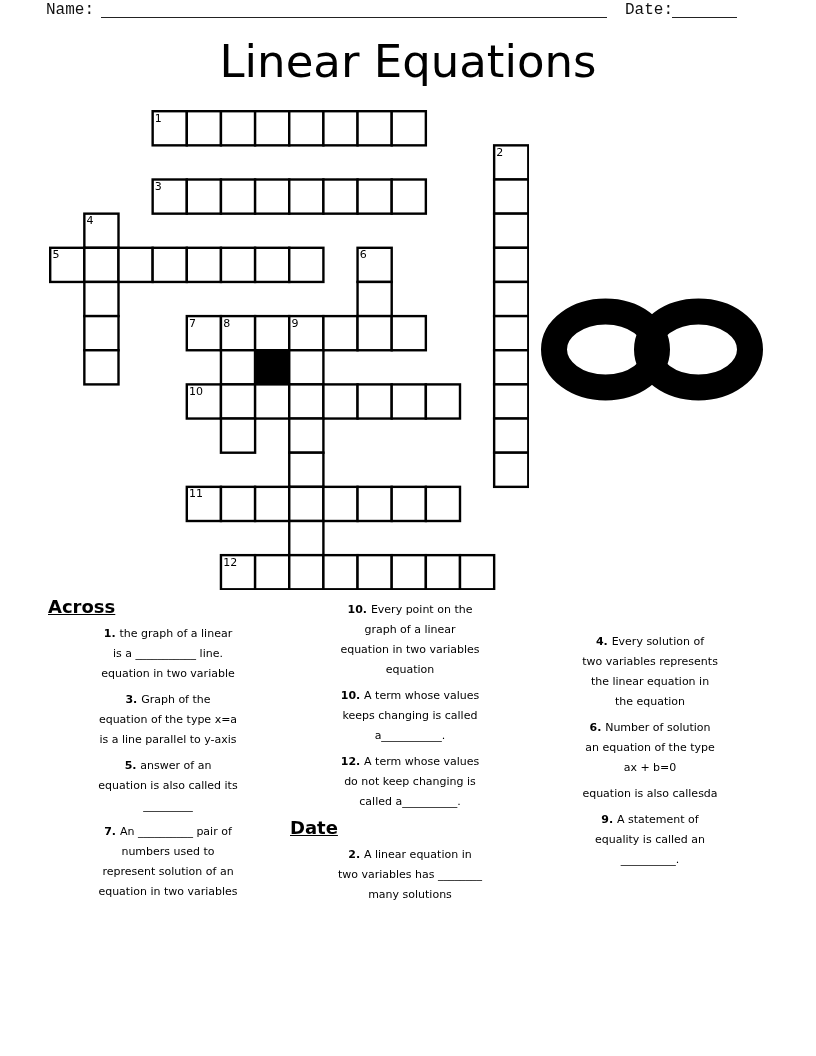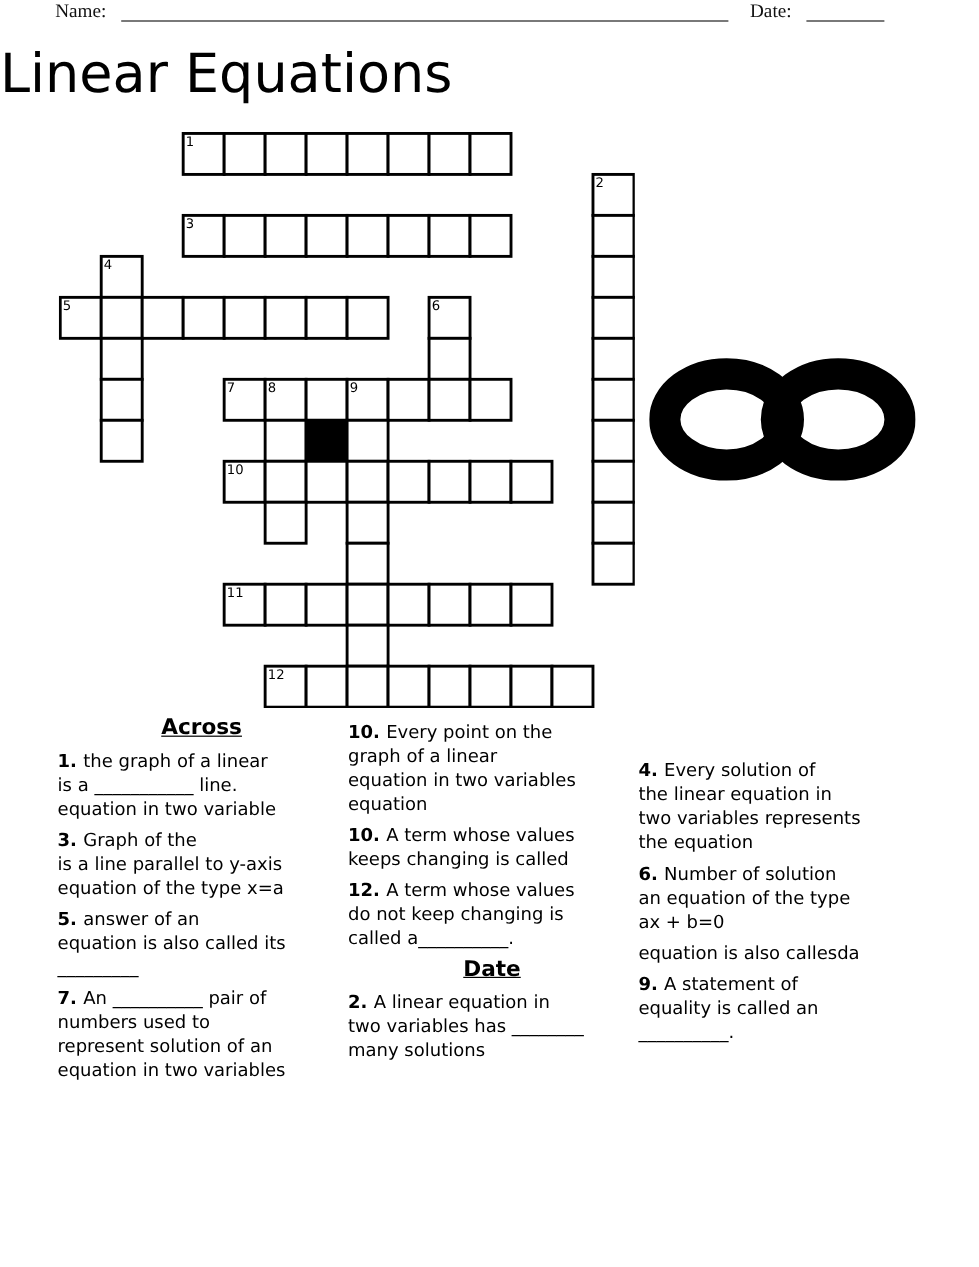--- a/index.html
+++ b/index.html
@@ -6,7 +6,7 @@
   body{width:816px;height:1056px;position:relative;font-family:"DejaVu Sans",sans-serif;color:#000;overflow:hidden;}
 
   
-  .hdr-label{position:absolute;font-family:Liberation Serif, serif;font-size:16px;color:#111;}
+  .hdr-label{position:absolute;font-family:Liberation Mono, monospace;font-size:16px;color:#111;}
   .hdr-line{position:absolute;height:16px;border-bottom:1.6px solid #222;}
   #name-label{left:46px;top:1px;}
   #name-line{left:101px;top:1px;width:506px;}

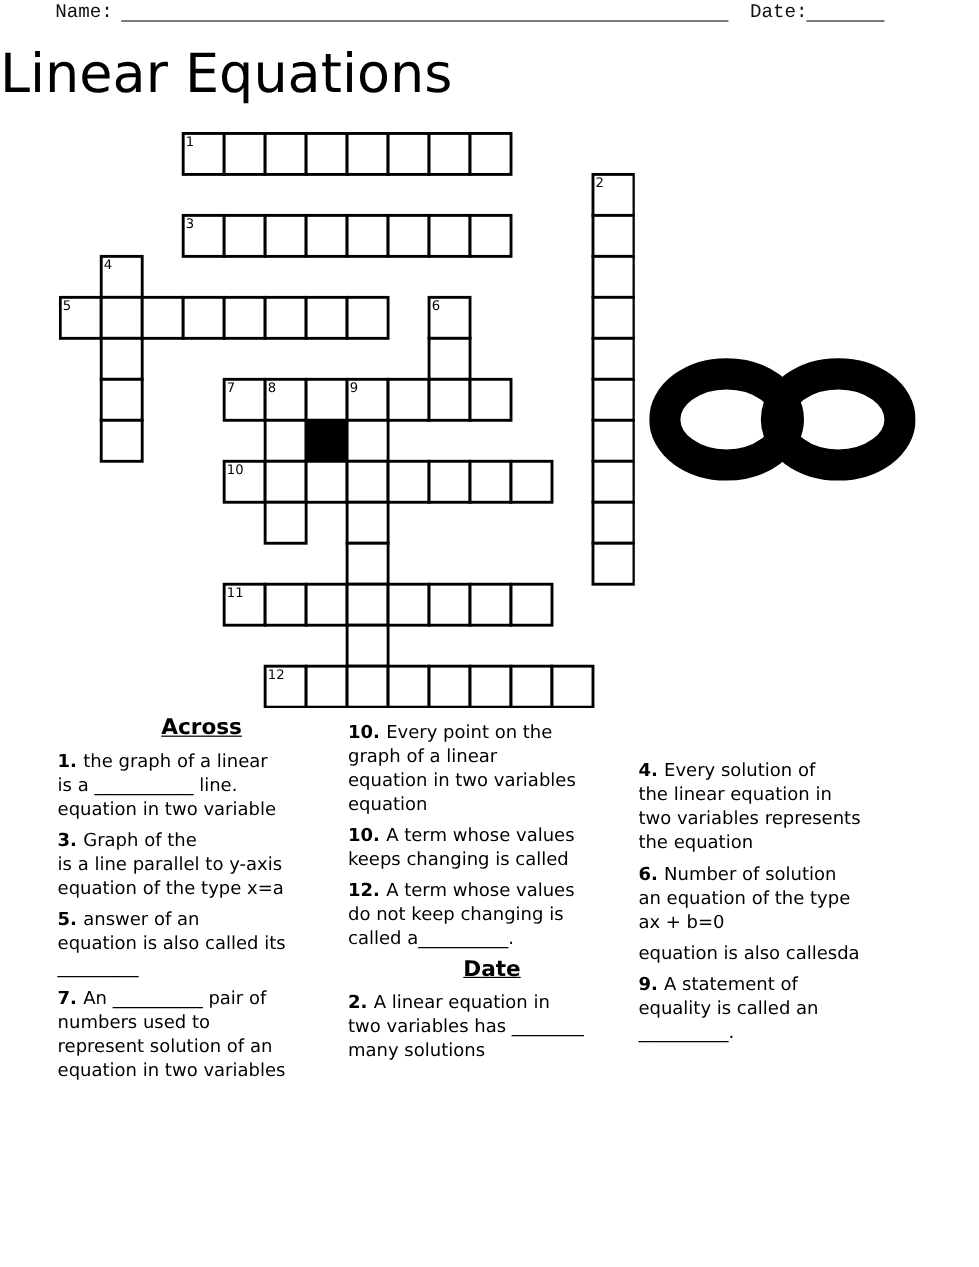--- a/index.html
+++ b/index.html
@@ -14,7 +14,7 @@
   #date-line{left:672px;top:1px;width:65px;}
 
   
-  #title{position:absolute;left:0;top:36px;width:816px;
+  #title{position:absolute;left:0;top:36px;width:816px;text-align:center;
          font-size:45px;line-height:52px;font-weight:normal;letter-spacing:0;}
 
   

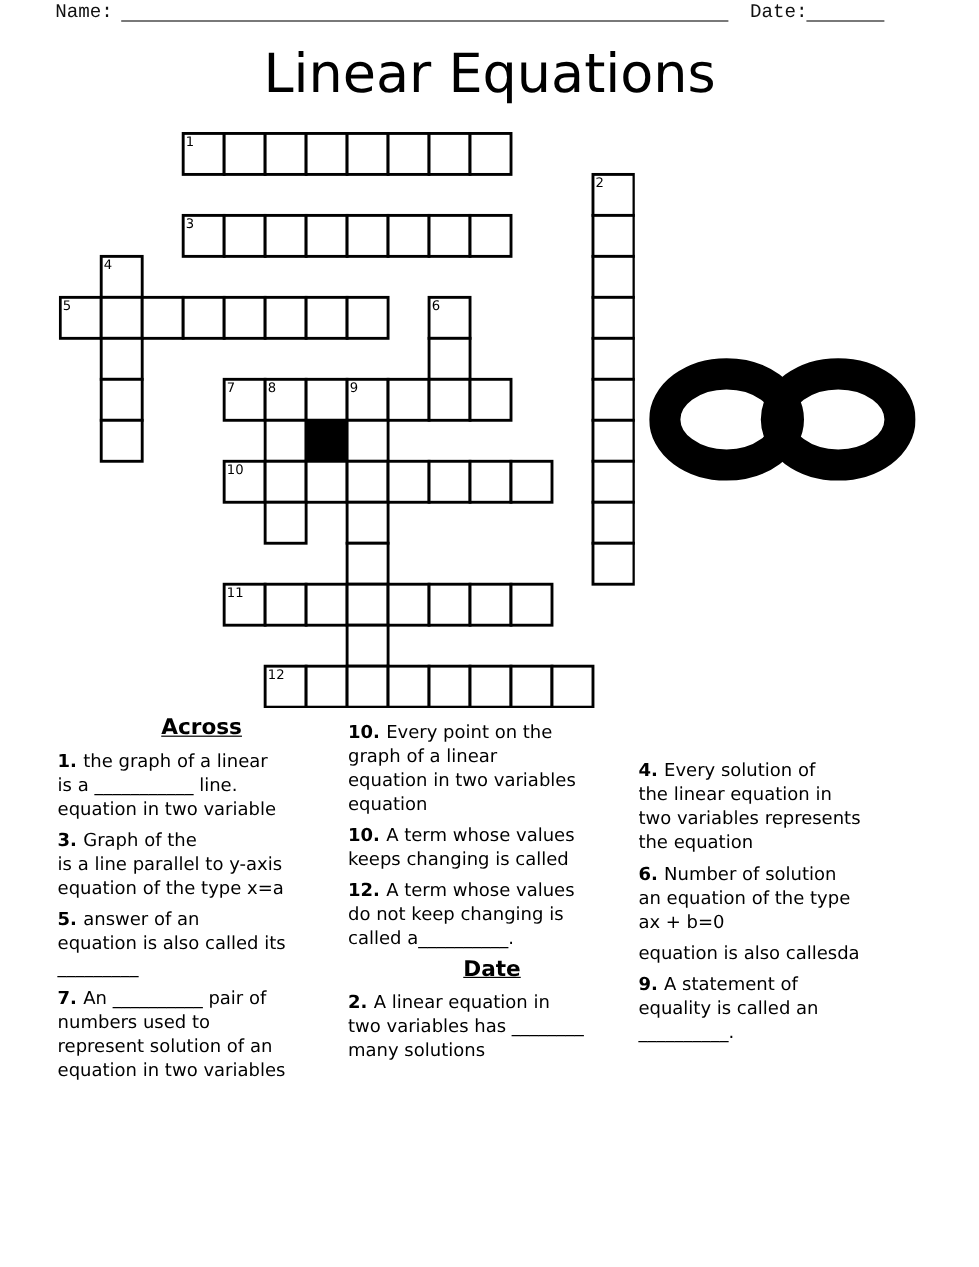--- a/index.html
+++ b/index.html
@@ -30,7 +30,7 @@
   #clue-col-1{left:290px;width:240px;}
   #clue-col-2{left:532px;width:236px;margin-top:32px;}
   .clue-heading{font-size:18px;font-weight:bold;text-decoration:underline;
-                line-height:20px;margin:0 0 7px 0;text-align:center;}
+                line-height:20px;margin:0 0 7px 0;}
   .clue{margin:0 0 6px 0;}
   .clue-line{font-size:15px;line-height:20px;white-space:nowrap;}
   .clue-line b{font-weight:bold;}

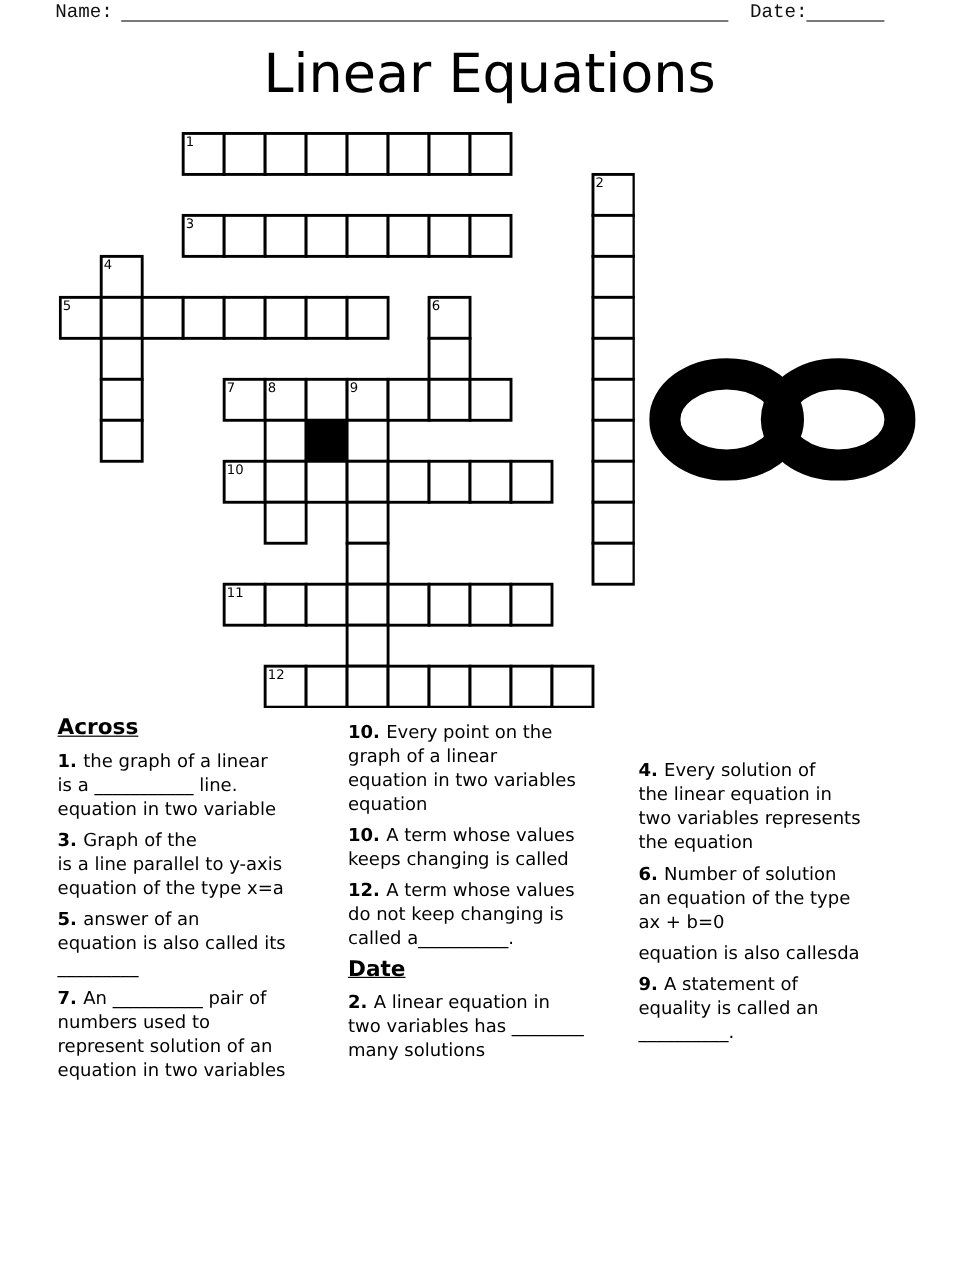--- a/index.html
+++ b/index.html
@@ -32,7 +32,7 @@
   .clue-heading{font-size:18px;font-weight:bold;text-decoration:underline;
                 line-height:20px;margin:0 0 7px 0;}
   .clue{margin:0 0 6px 0;}
-  .clue-line{font-size:15px;line-height:20px;white-space:nowrap;}
+  .clue-line{font-size:11px;line-height:20px;white-space:nowrap;text-align:center;}
   .clue-line b{font-weight:bold;}
 </style>
 </head>

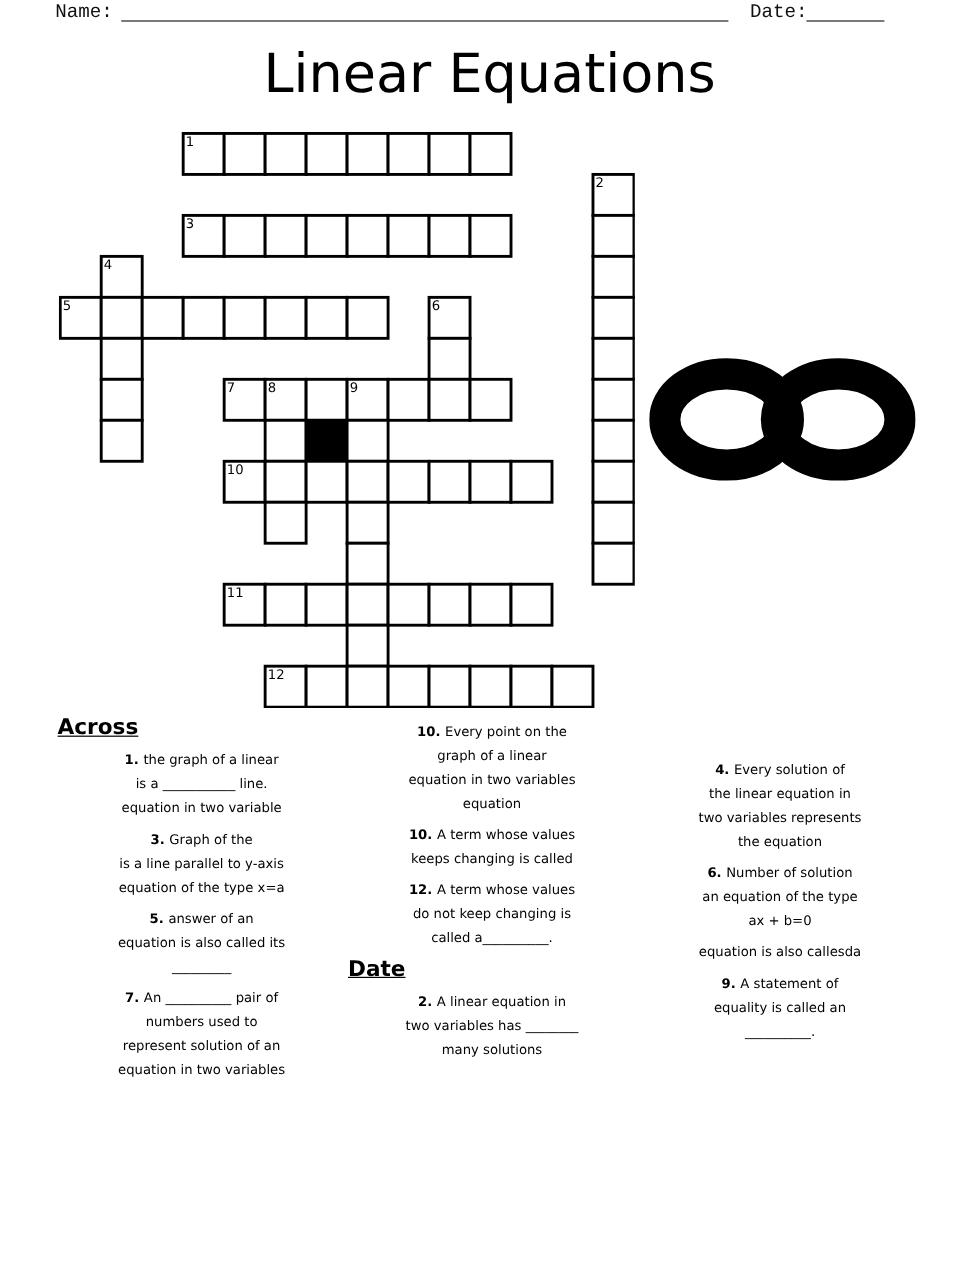--- a/index.html
+++ b/index.html
@@ -193,8 +193,8 @@
 <div class="clue-col" id="clue-col-2">
     <div class="clue">
       <div class="clue-line"><b>4. </b>Every solution of</div>
+      <div class="clue-line">two variables represents</div>
       <div class="clue-line">the linear equation in</div>
-      <div class="clue-line">two variables represents</div>
       <div class="clue-line">the equation</div>
     </div>
     <div class="clue">

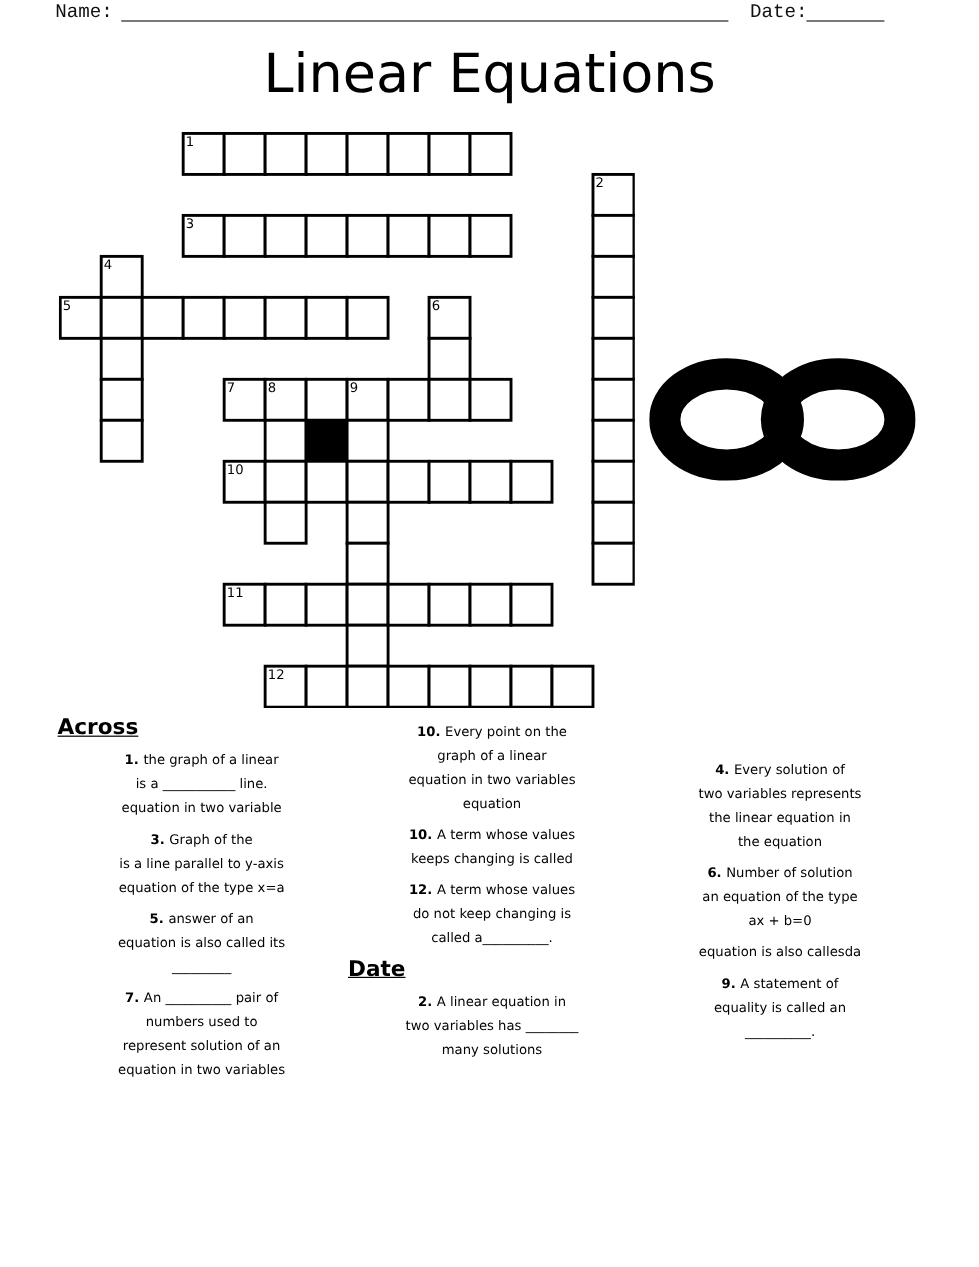--- a/index.html
+++ b/index.html
@@ -152,8 +152,8 @@
     </div>
     <div class="clue">
       <div class="clue-line"><b>3. </b>Graph of the</div>
+      <div class="clue-line">equation of the type x=a</div>
       <div class="clue-line">is a line parallel to y-axis</div>
-      <div class="clue-line">equation of the type x=a</div>
     </div>
     <div class="clue">
       <div class="clue-line"><b>5. </b>answer of an</div>

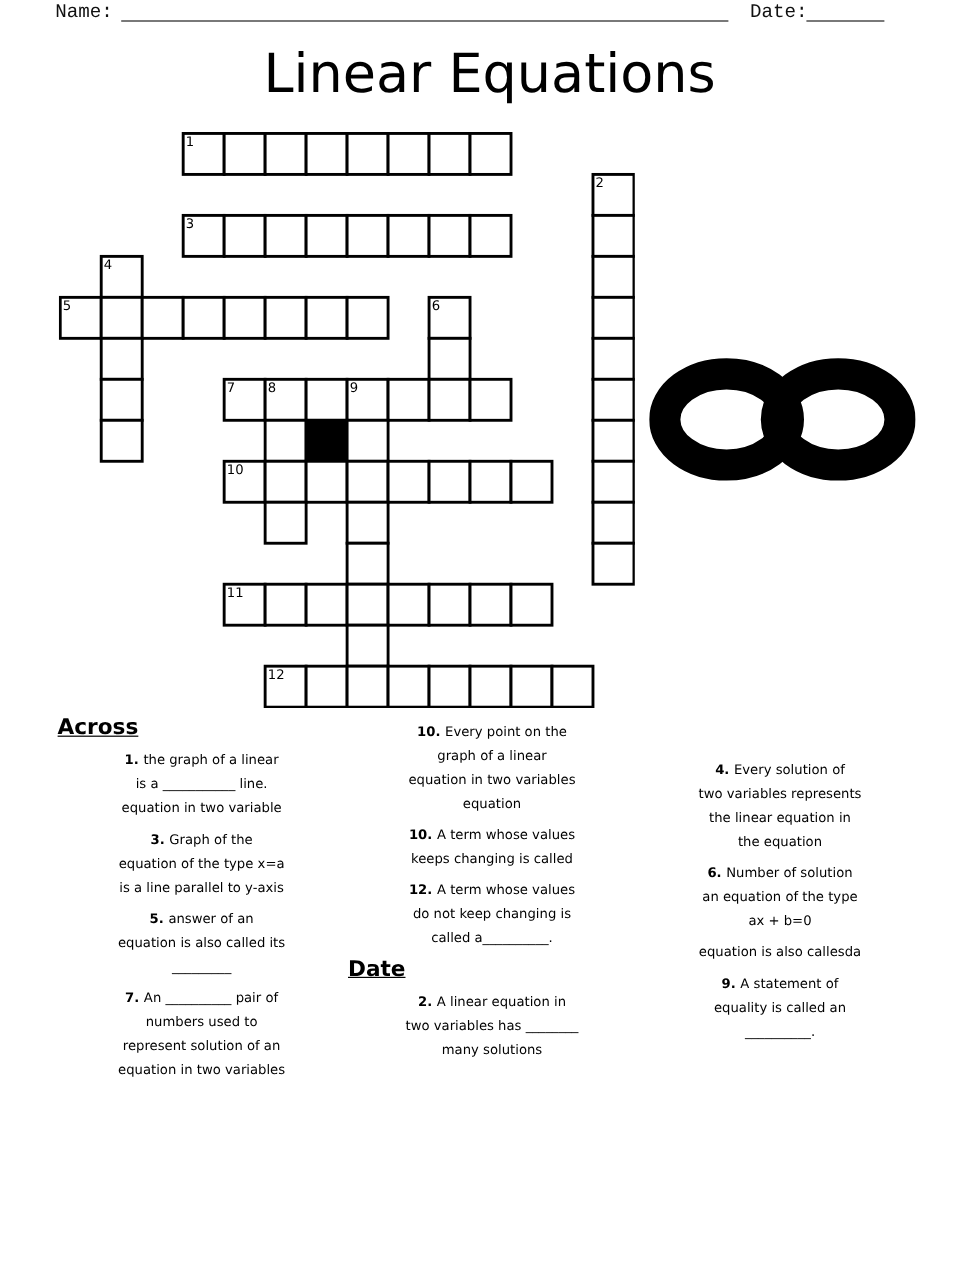--- a/index.html
+++ b/index.html
@@ -177,6 +177,7 @@
     <div class="clue">
       <div class="clue-line"><b>10. </b>A term whose values</div>
       <div class="clue-line">keeps changing is called</div>
+      <div class="clue-line">a___________.</div>
     </div>
     <div class="clue">
       <div class="clue-line"><b>12. </b>A term whose values</div>

